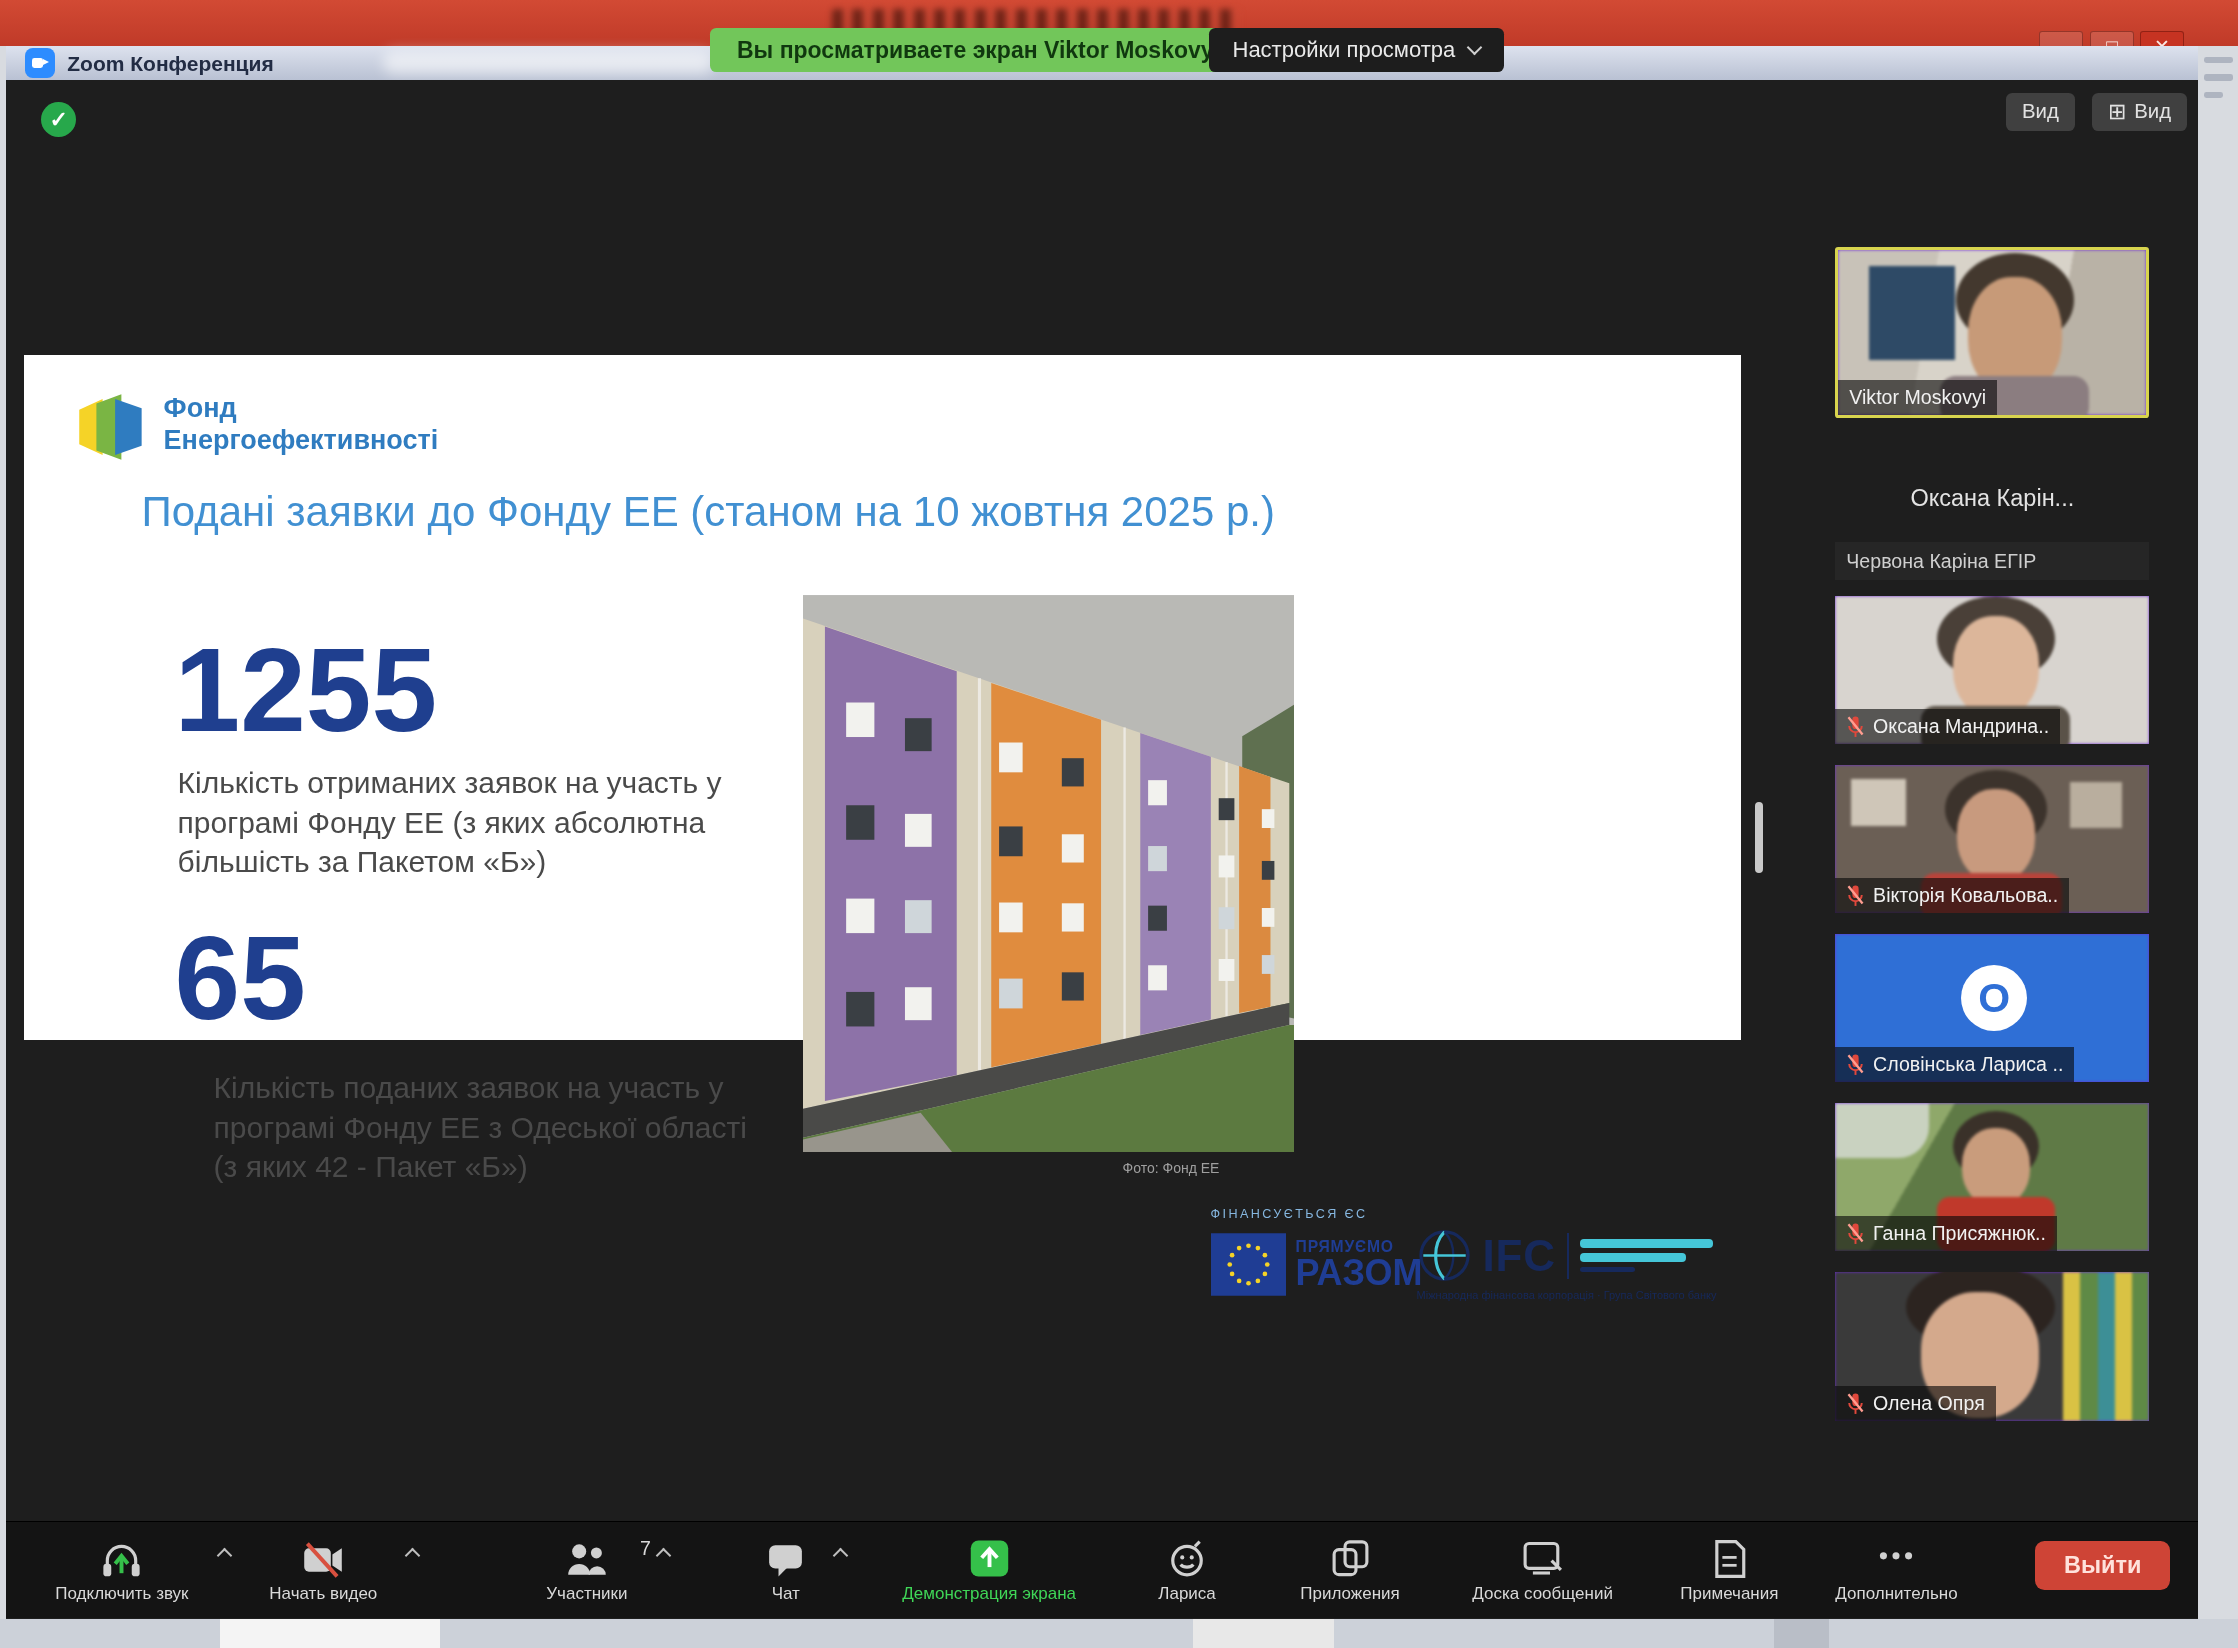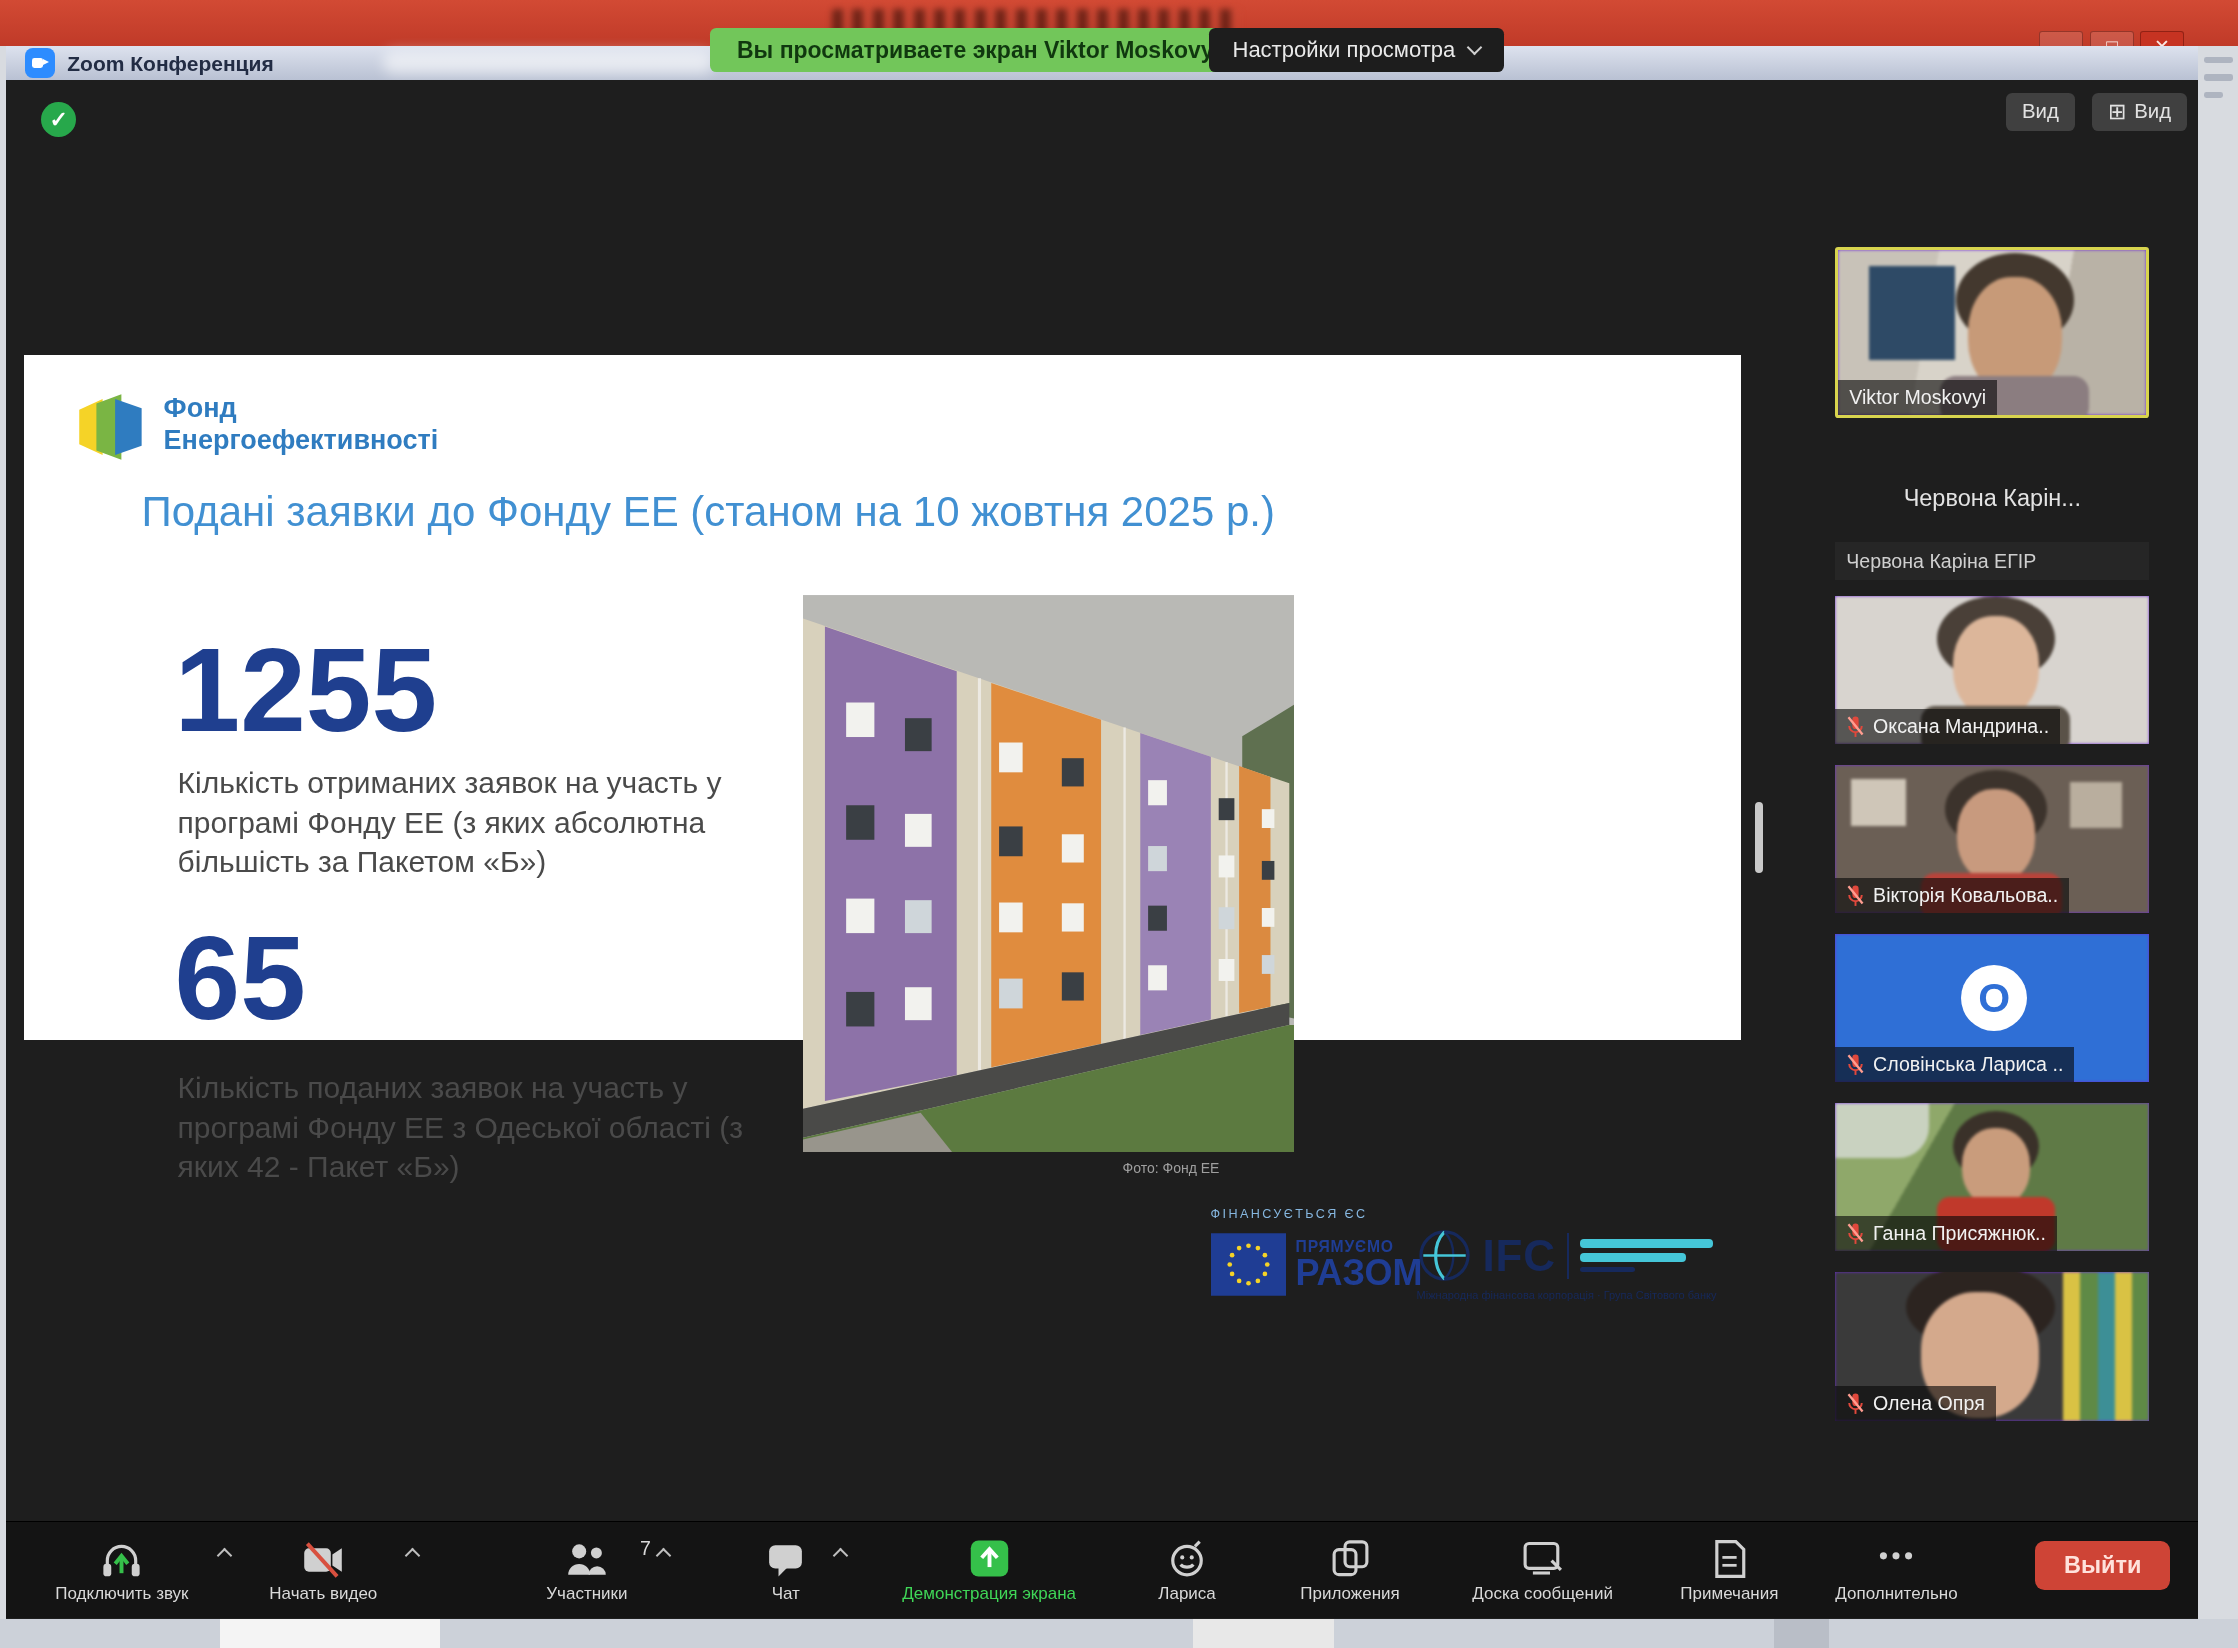--- a/index.html
+++ b/index.html
@@ -265,7 +265,7 @@
         </div>
     </div>
 
-    <div class="center-label">Червона Карін...</div>
+    <div class="center-label">Оксана Карін...</div>
     <div class="strip">
       <span>Червона Каріна ЕГІР</span>
     </div>

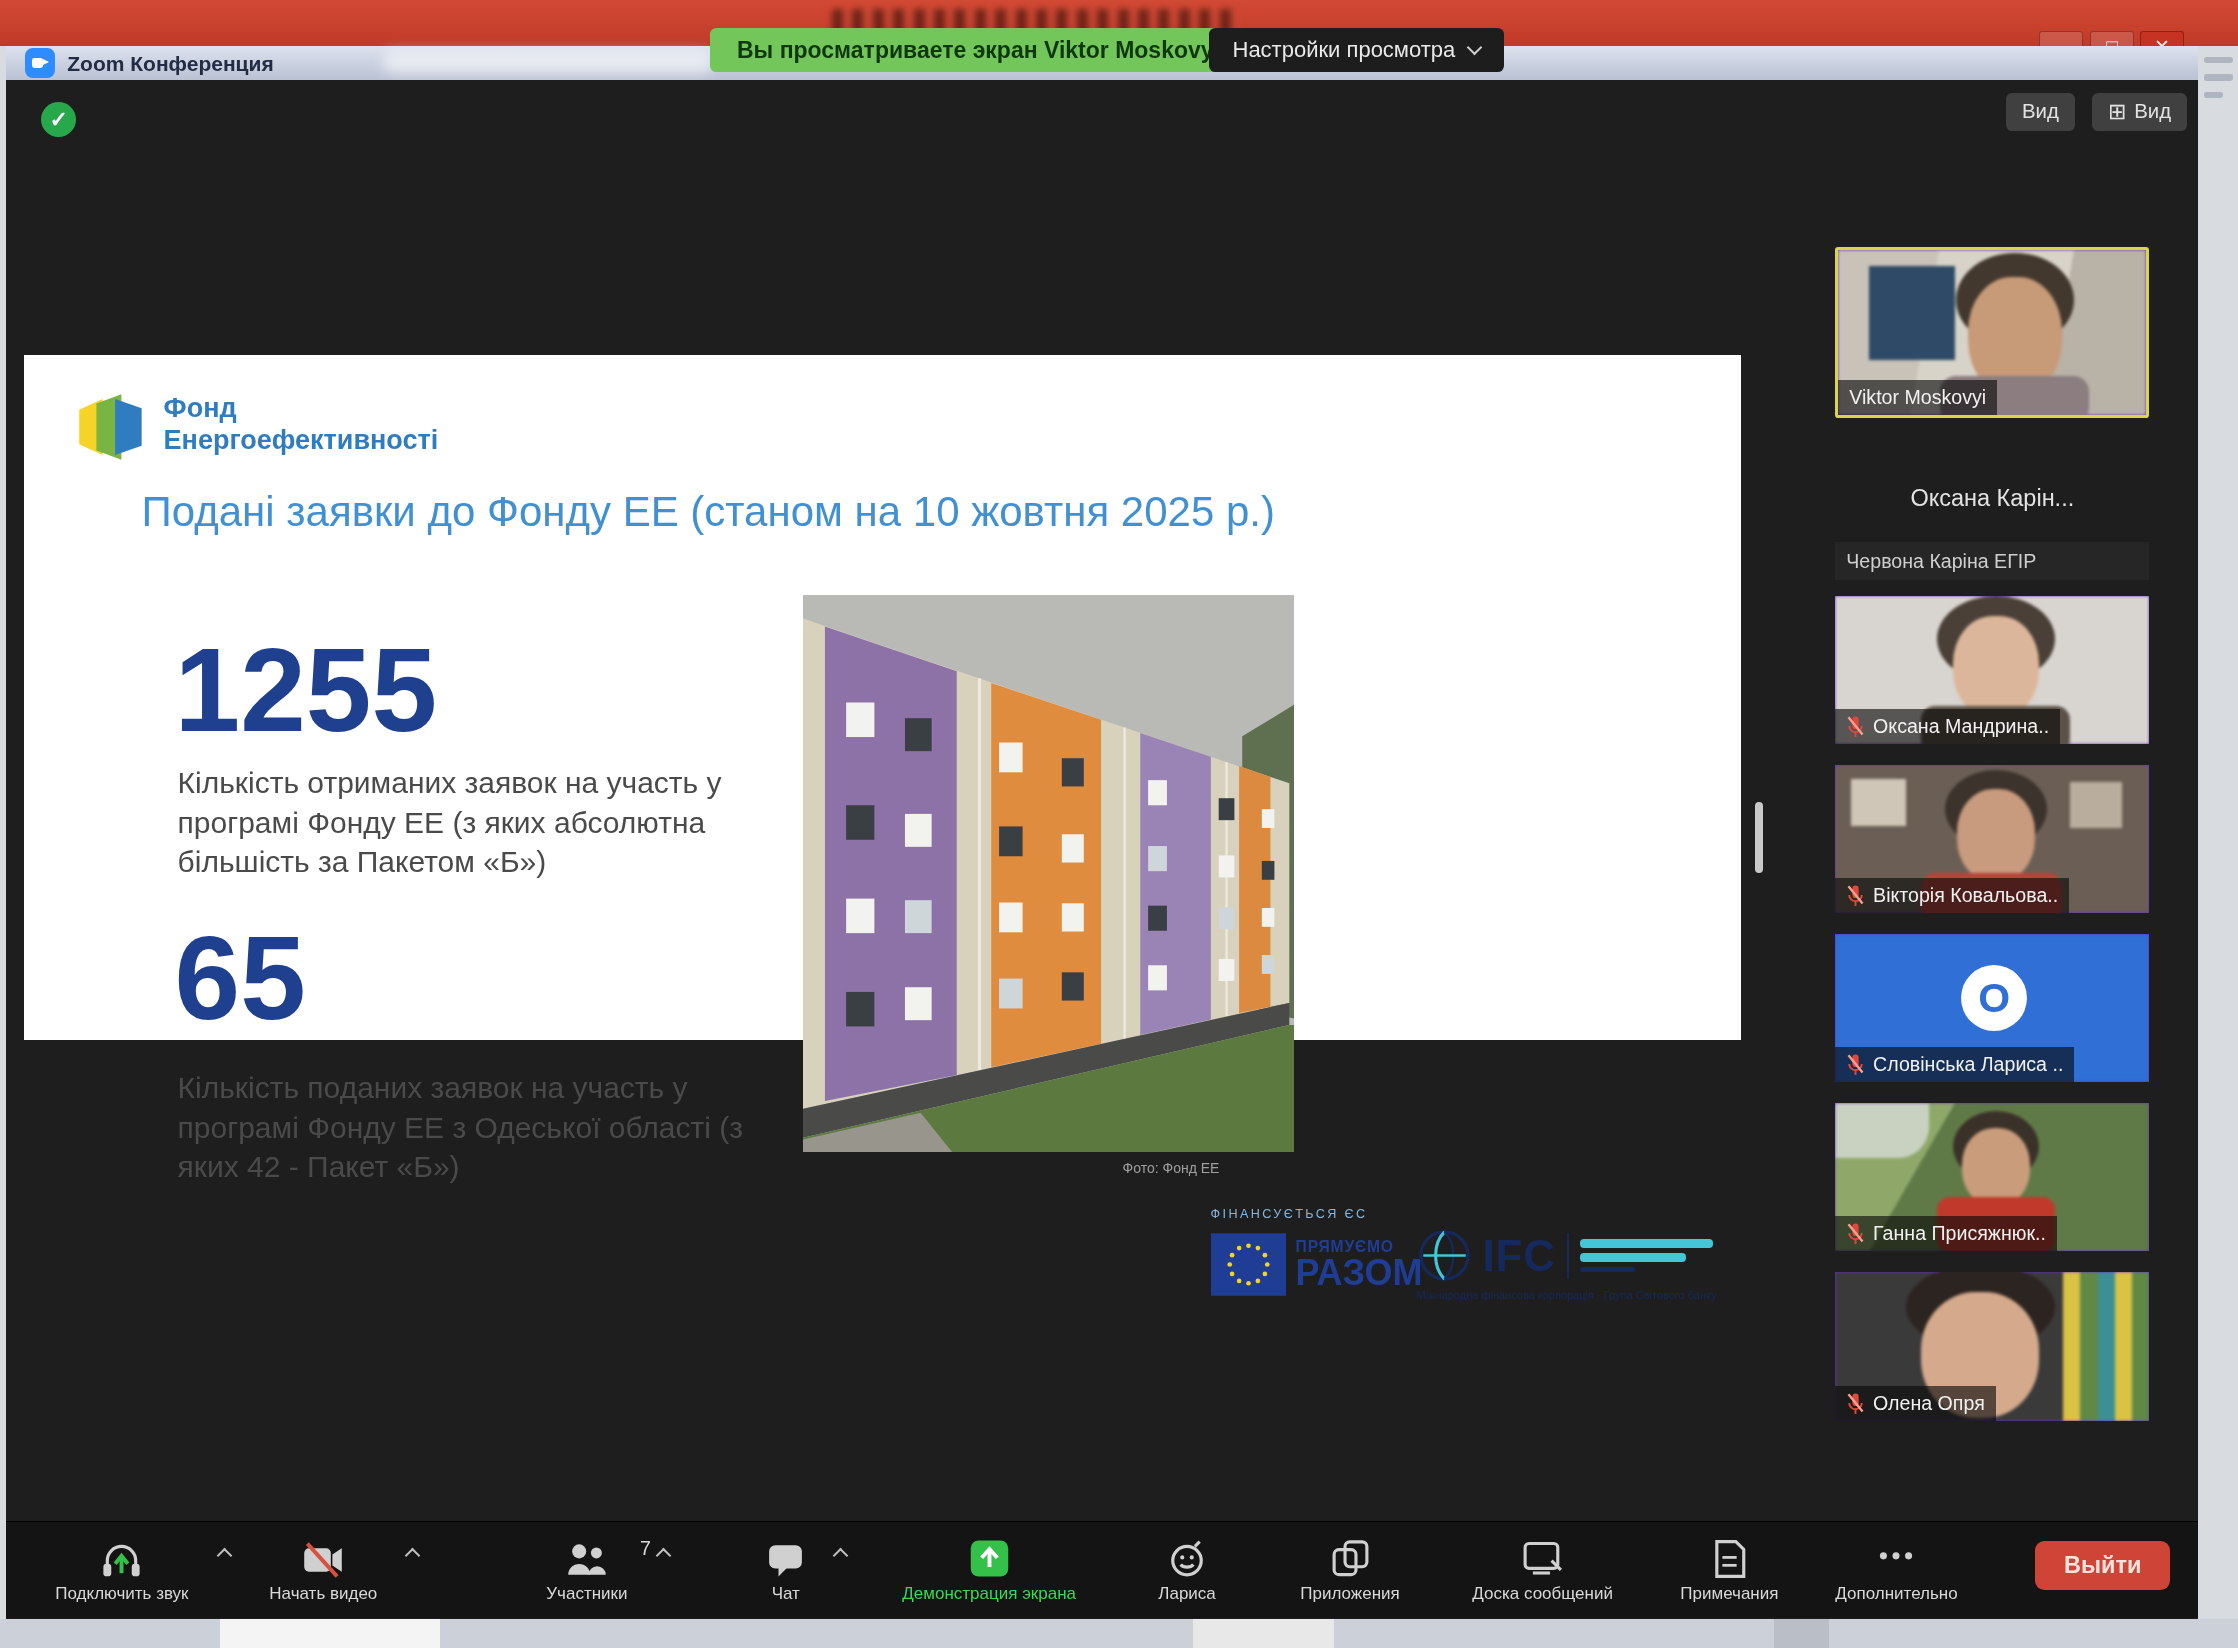--- a/index.html
+++ b/index.html
@@ -80,7 +80,7 @@
   .center-label { position:absolute; left:1829px; top:405px; width:314px; text-align:center; color:#e3e3e3; font-size:23.5px; }
   .strip { position:absolute; left:1829px; top:462px; width:314px; height:38px; background:#262626; display:flex; align-items:center; padding:0 11px; }
   .strip span { color:#cfcfcf; font-size:19.6px; white-space:nowrap; overflow:hidden; }
-  .t1 { top:516px; height:148px; } .t2 { top:685px; height:148px; } .t3 { top:854px; height:148px; }
+  .t1 { top:516px; height:148px; } .t2 { top:685px; height:148px;padding-left:36px; } .t3 { top:854px; height:148px; }
   .t4 { top:1023px; height:148px; } .t5 { top:1192px; height:149px; }
   .avatar-circle { position:absolute; left:126px; top:31px; width:66px; height:66px; border-radius:50%; background:#fff;
       color:#2f6fd6; font-size:41px; font-weight:bold; text-align:center; line-height:66px; }

